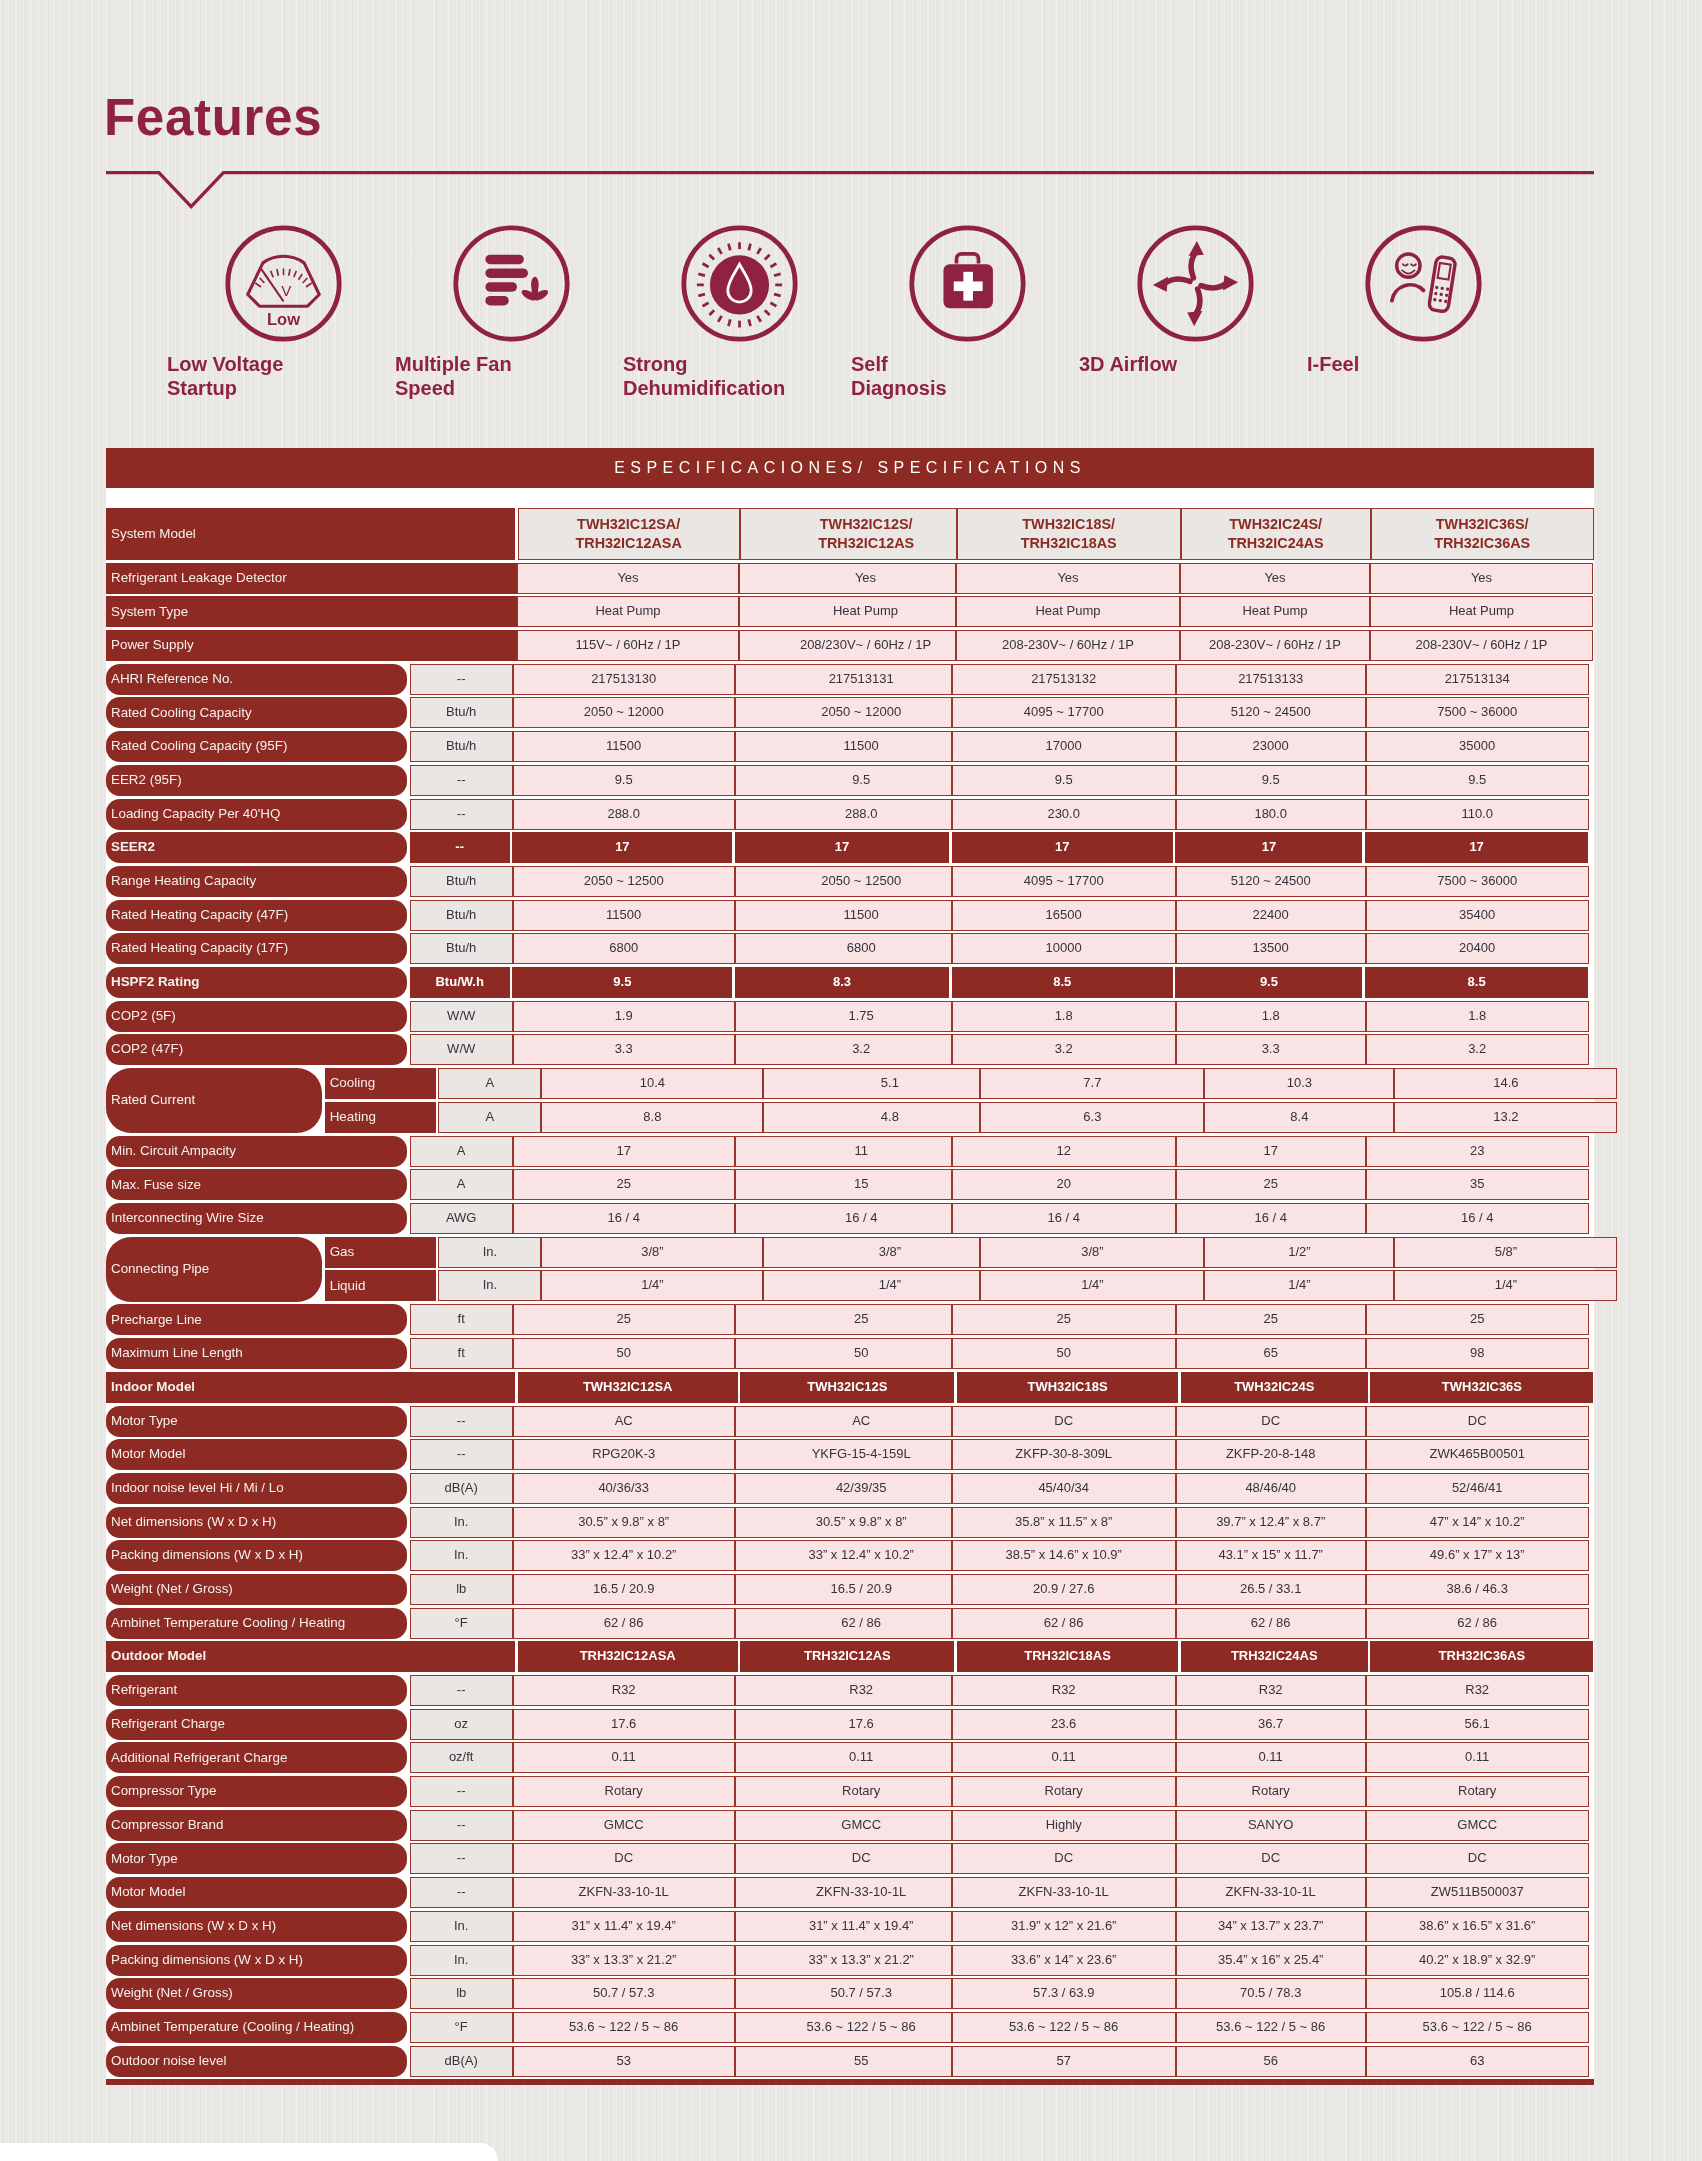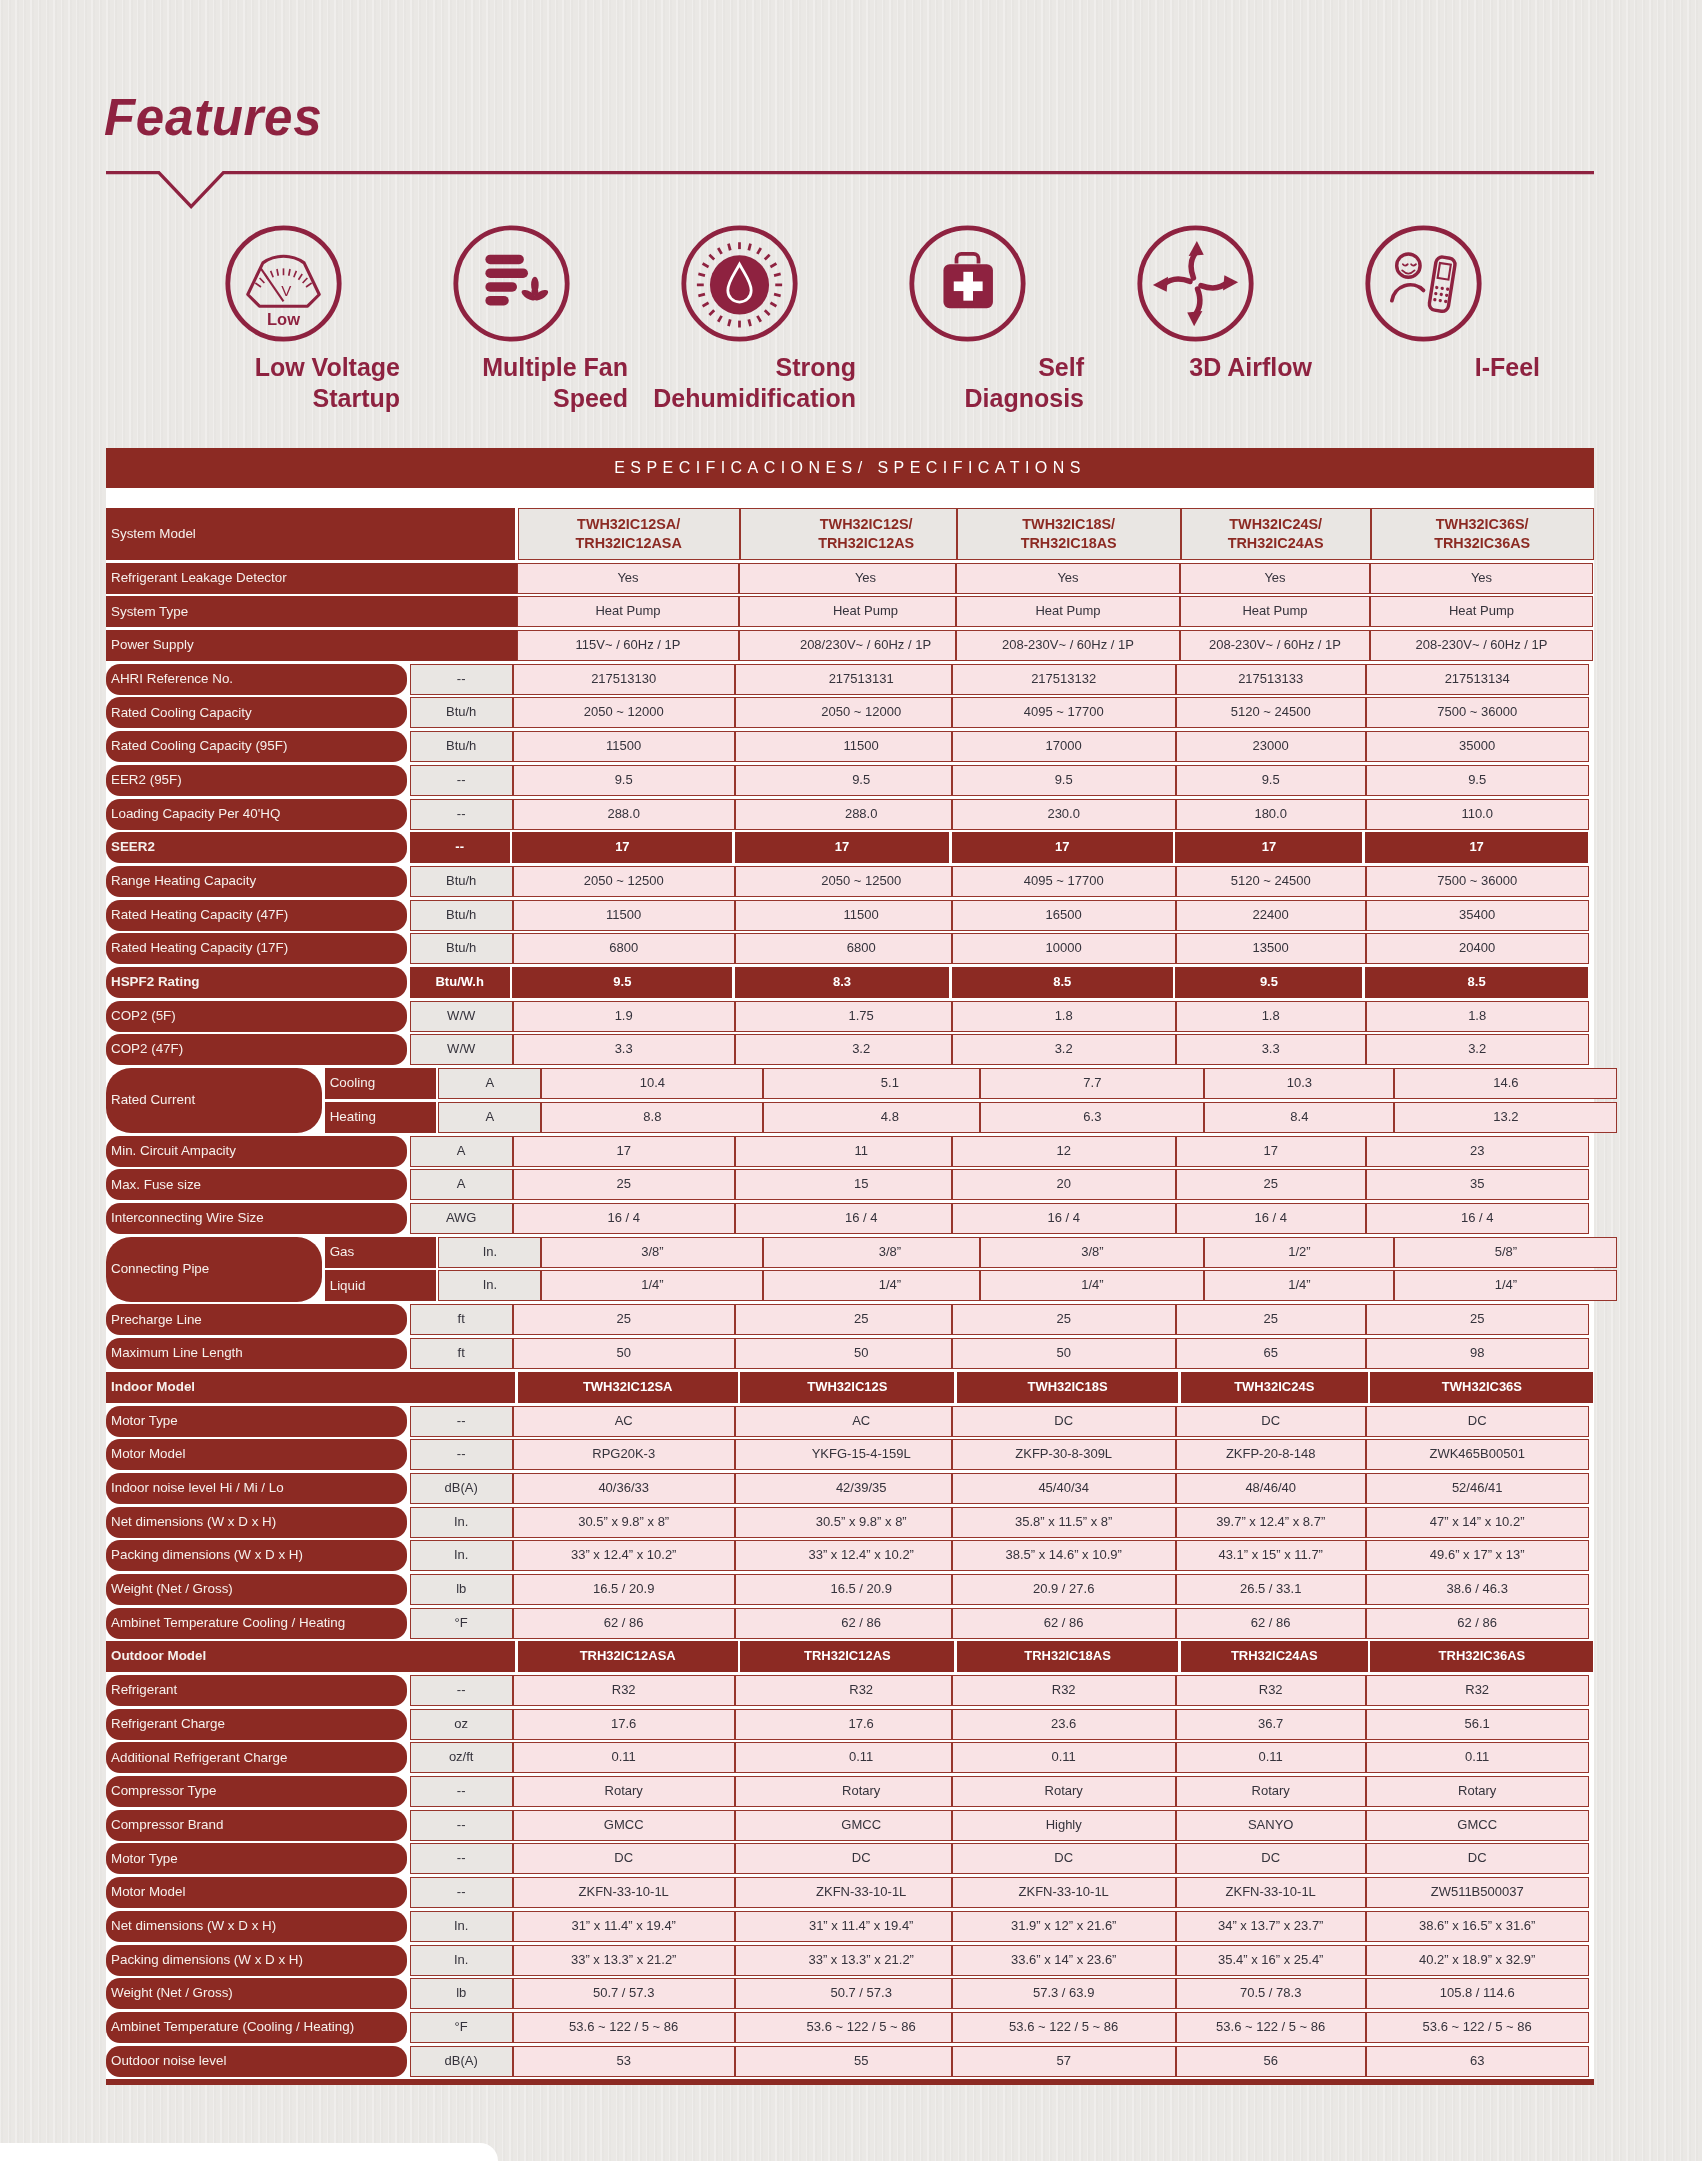--- a/index.html
+++ b/index.html
@@ -22,7 +22,7 @@
   
   .page-title{
     position:absolute;left:104px;top:88px;margin:0;
-    font-size:51px;font-weight:600;letter-spacing:0.7px;color:var(--crimson);font-style:italic;
+    font-size:51px;font-weight:600;letter-spacing:0.7px;color:var(--crimson);
   }
   .divider-svg{position:absolute;left:106px;top:170px;}
   

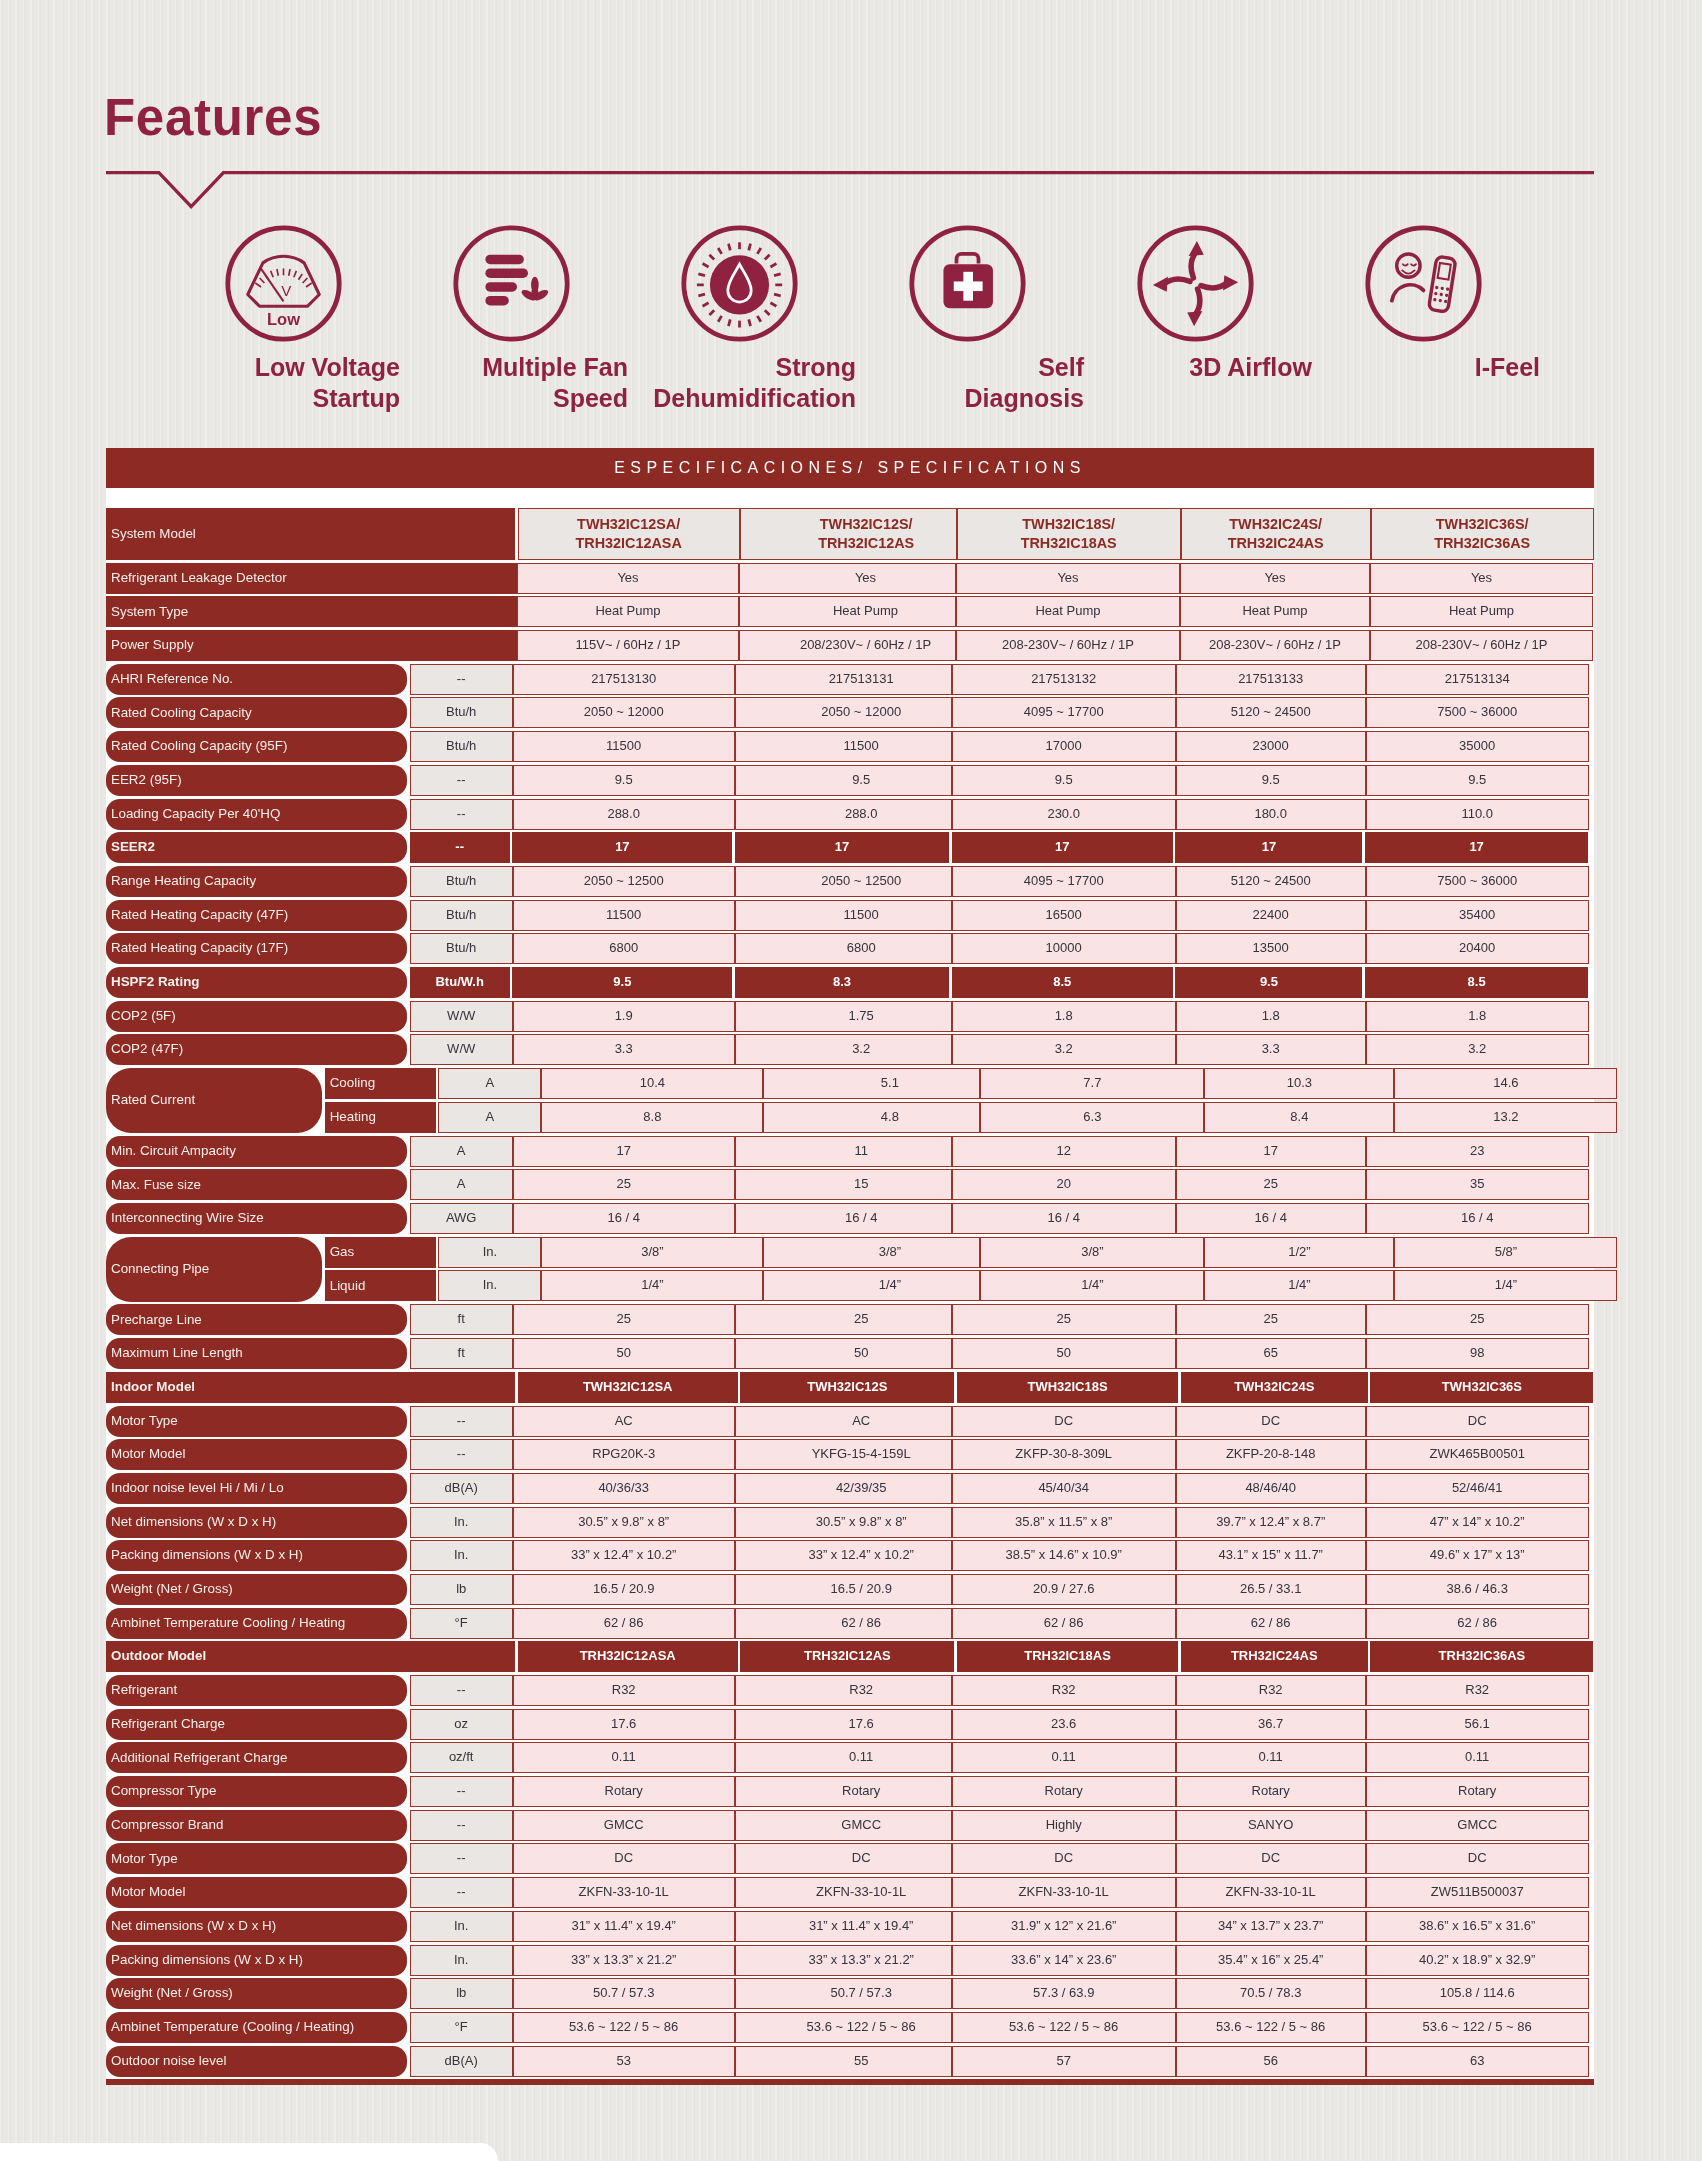--- a/index.html
+++ b/index.html
@@ -34,8 +34,8 @@
   .feature svg{display:block;}
   .feature-label{
     position:absolute;top:129px;left:50%;transform:translateX(-50%);
-    width:233px;text-align:right;white-space:pre-line;
-    color:var(--crimson);font-size:25px;font-weight:700;line-height:1.22;
+    width:233px;text-align:left;white-space:pre-line;
+    color:var(--crimson);font-size:20px;font-weight:700;line-height:1.22;
   }
   
   .spec-table{

